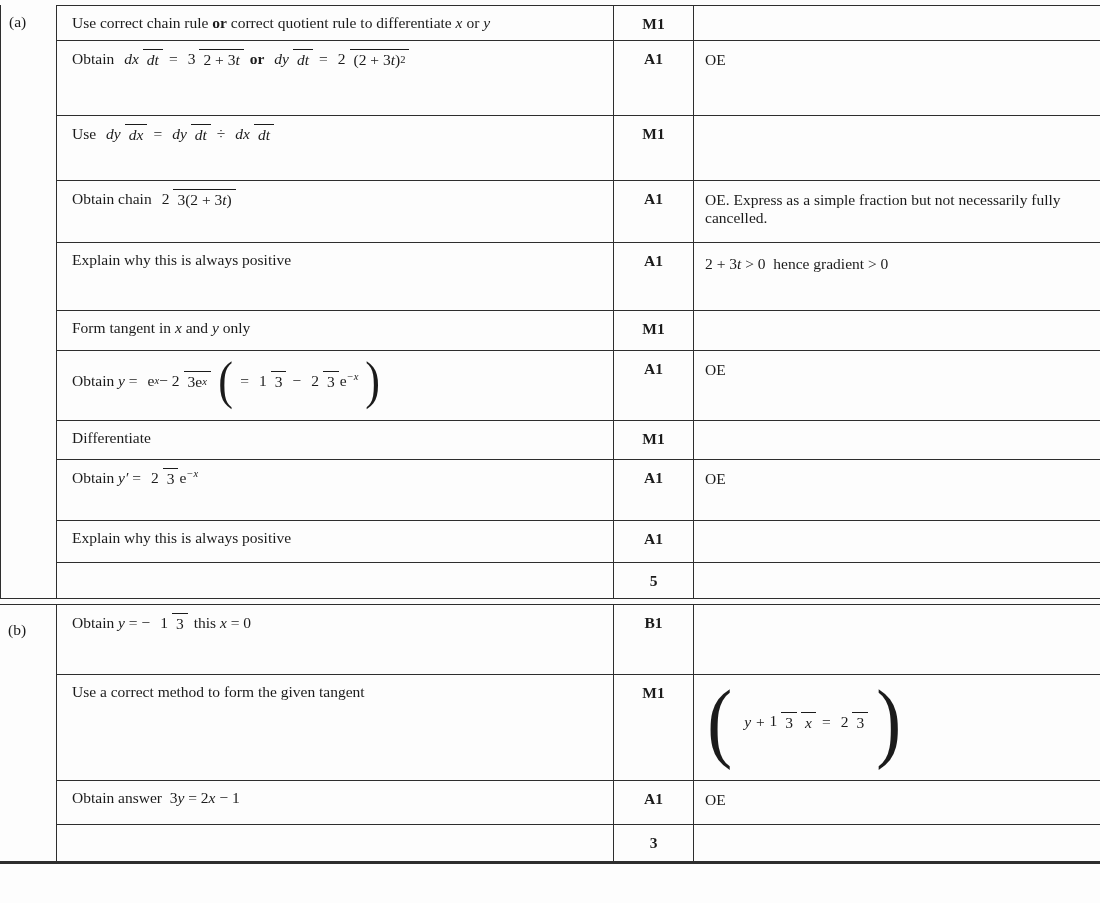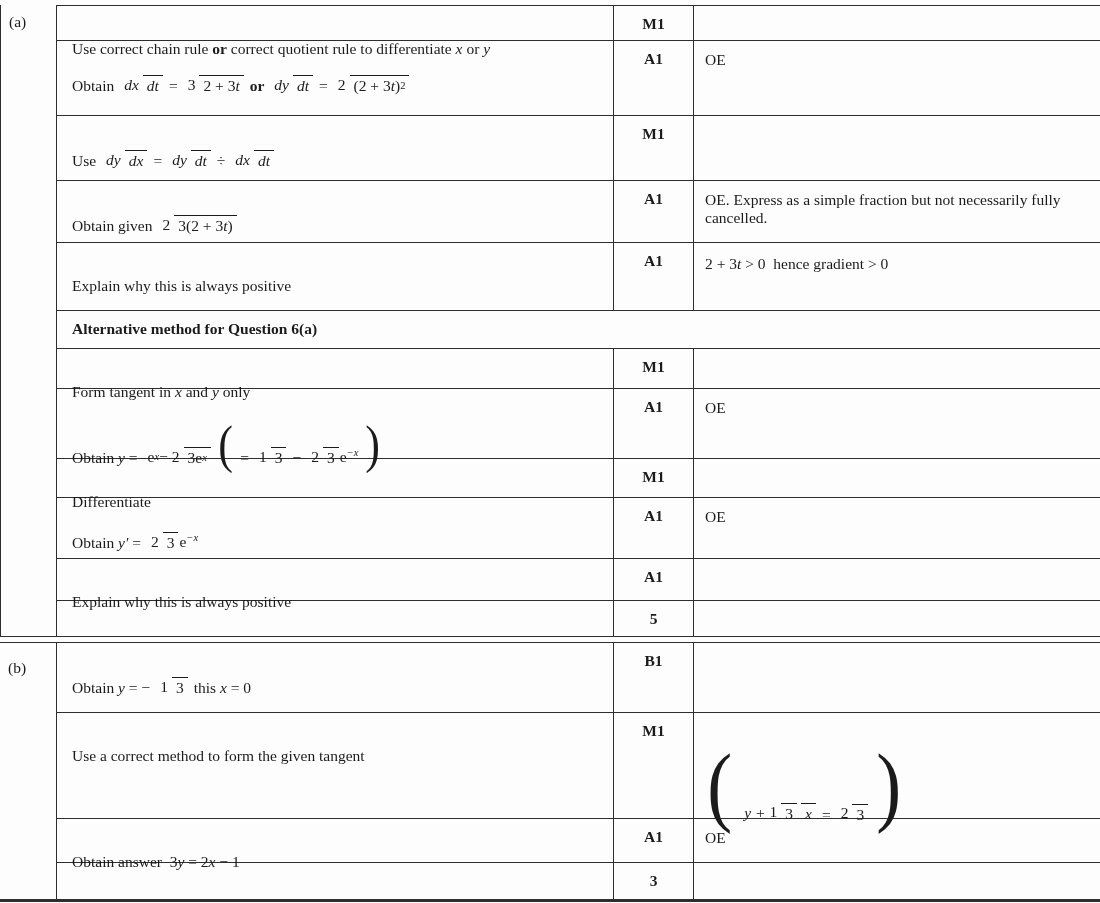--- a/index.html
+++ b/index.html
@@ -25,7 +25,7 @@
   .fullspan{flex:1;border-left:1.5px solid #2e2e2e;padding:9px 4px 0 15px;}
   .dsep{height:7px;border-top:1.5px solid #2e2e2e;border-bottom:1.5px solid #2e2e2e;box-sizing:border-box;}
   .brule{height:3px;background:#2e2e2e;}
-  .mline{display:flex;align-items:flex-end;flex-wrap:wrap;gap:0 6px;margin-top:26px;}
+  .mline{display:flex;align-items:center;flex-wrap:wrap;gap:0 6px;}
   .seg{display:inline;white-space:pre-wrap;}
   .mi{font-style:italic;}
   .b{font-weight:bold;}

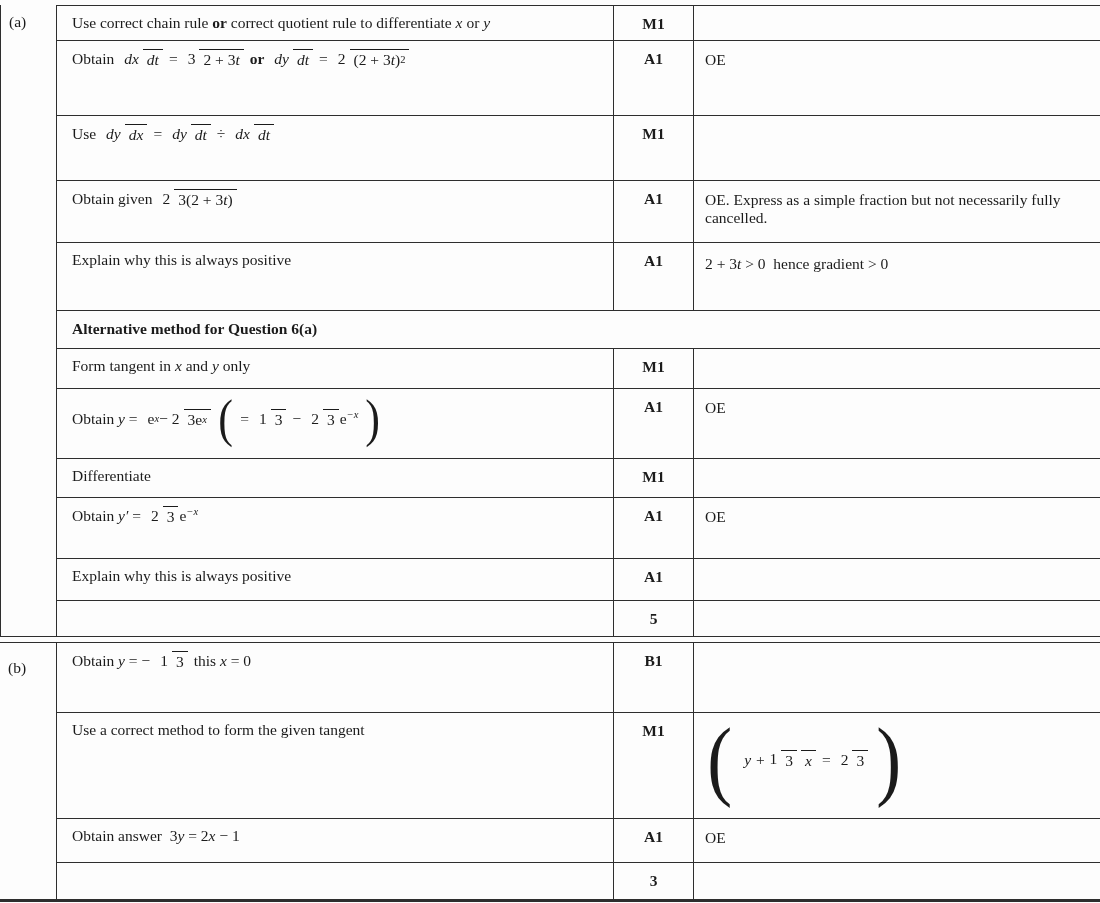--- a/index.html
+++ b/index.html
@@ -122,7 +122,7 @@
       <div class="row" style="height:62px">
         <div class="cell main">
           <div class="mline">
-            <span class="seg">Obtain given</span>
+            <span class="seg">Obtain chain</span>
             <span class="frac">
                 <span class="num">2</span>
                 <span class="den">

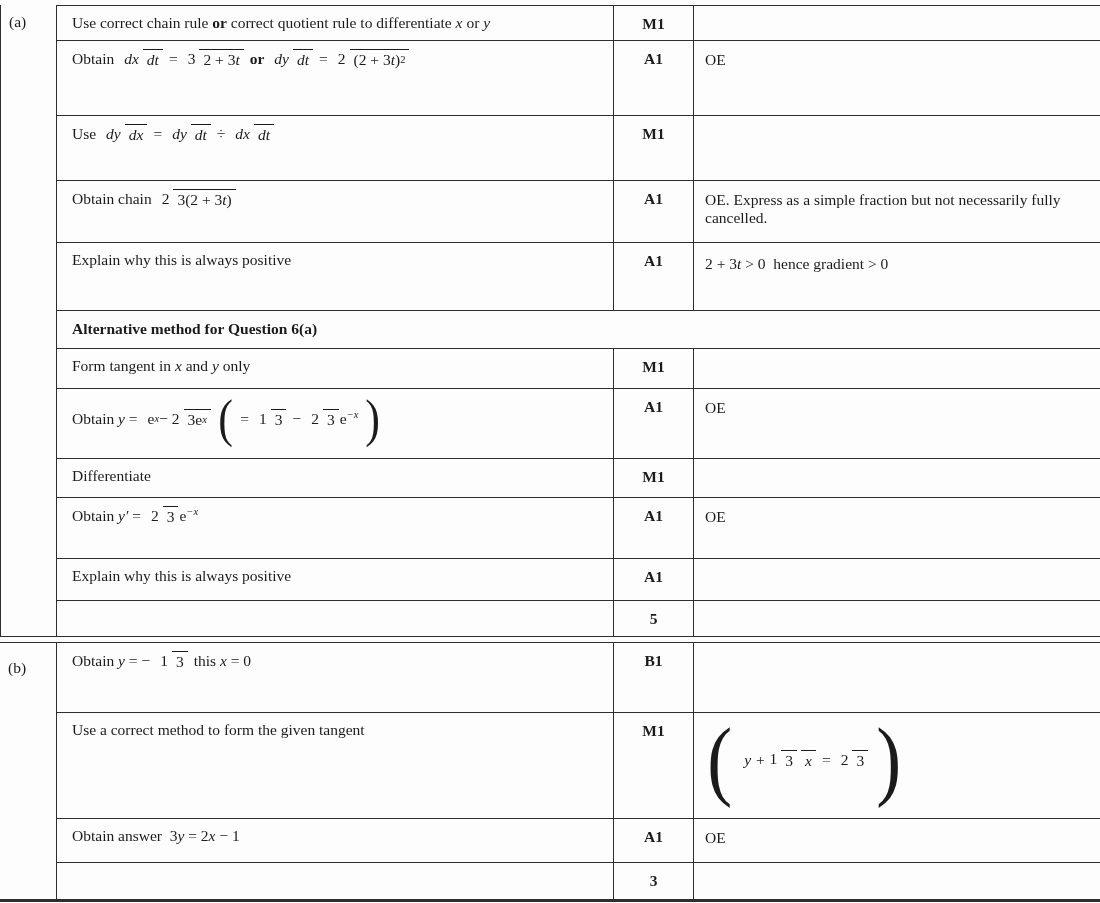--- a/index.html
+++ b/index.html
@@ -149,11 +149,6 @@
         </div>
       </div>
 
-      <div class="row" style="height:38px">
-        <div class="cell fullspan">
-          <span class="b">Alternative method for Question 6(a)</span>
-        </div>
-      </div>
 
       <div class="row" style="height:40px">
         <div class="cell main">

